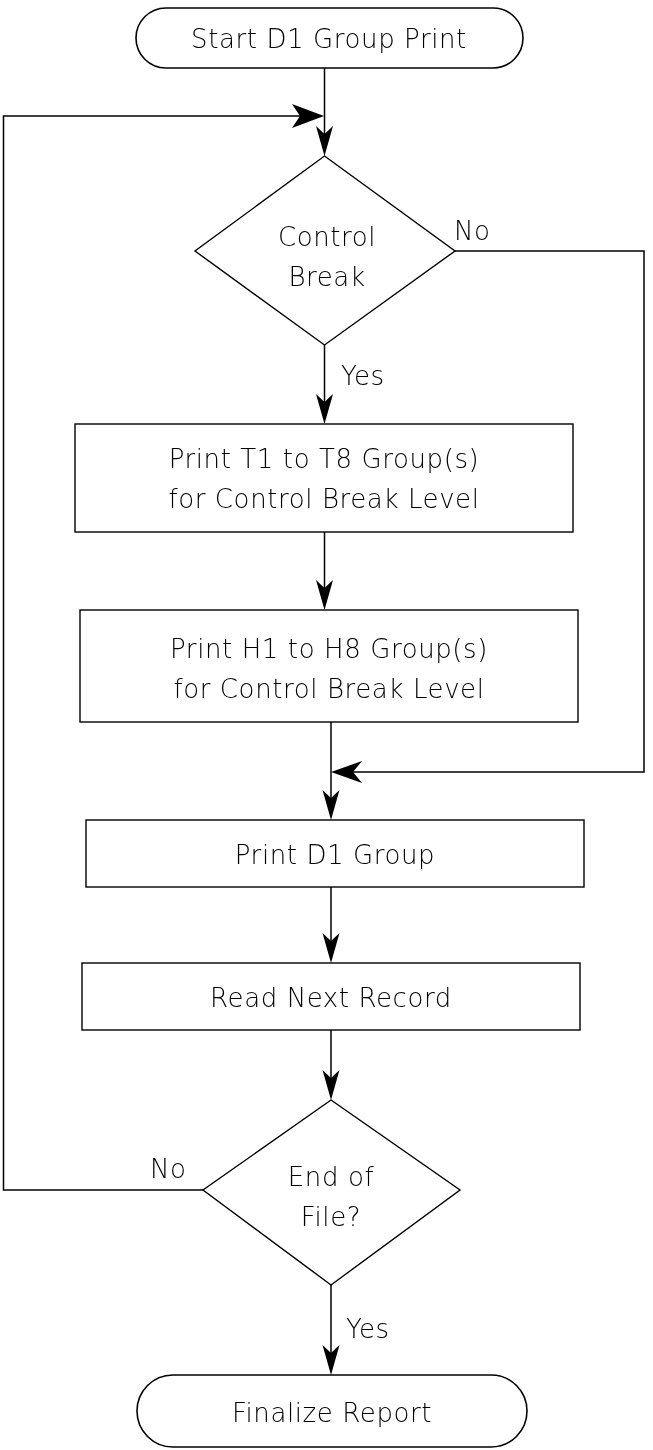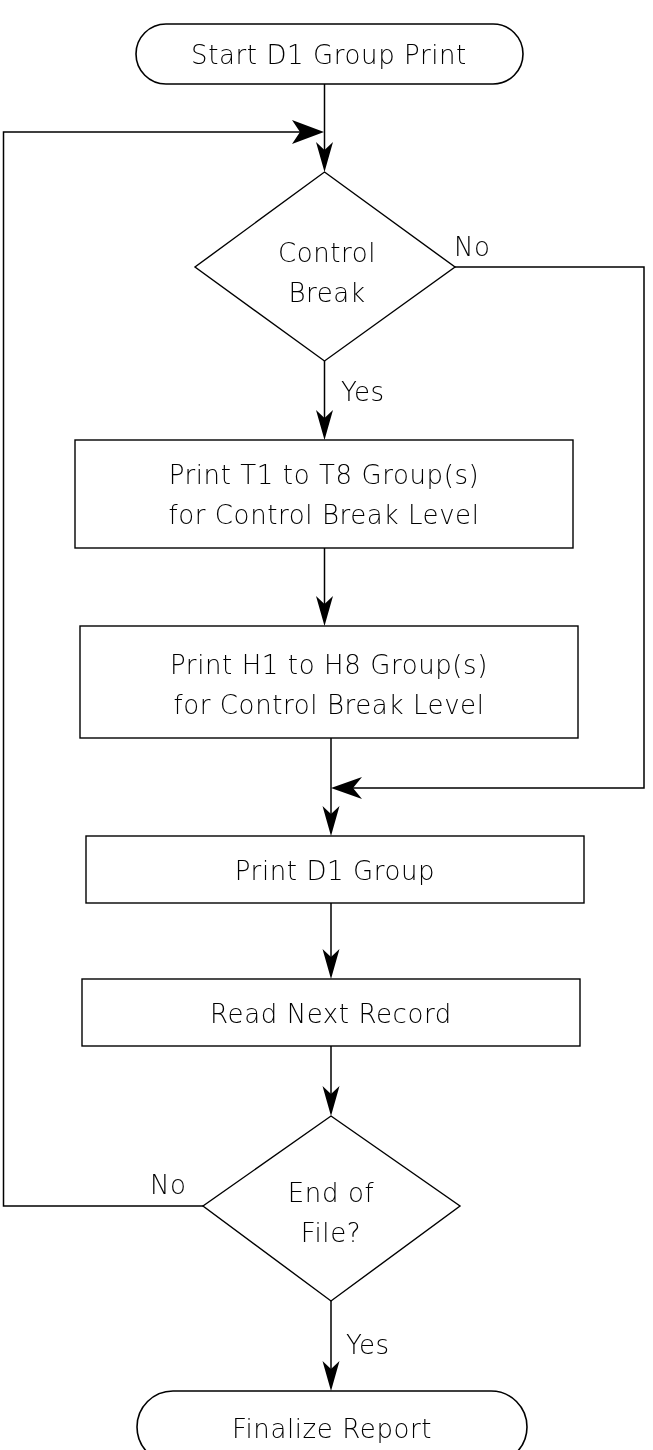--- a/index.html
+++ b/index.html
@@ -17,7 +17,6 @@
     position: relative;
     width: 653px;
     height: 1044px;
-    margin-top: 16px;
   }
   svg#chart {
     display: block;

